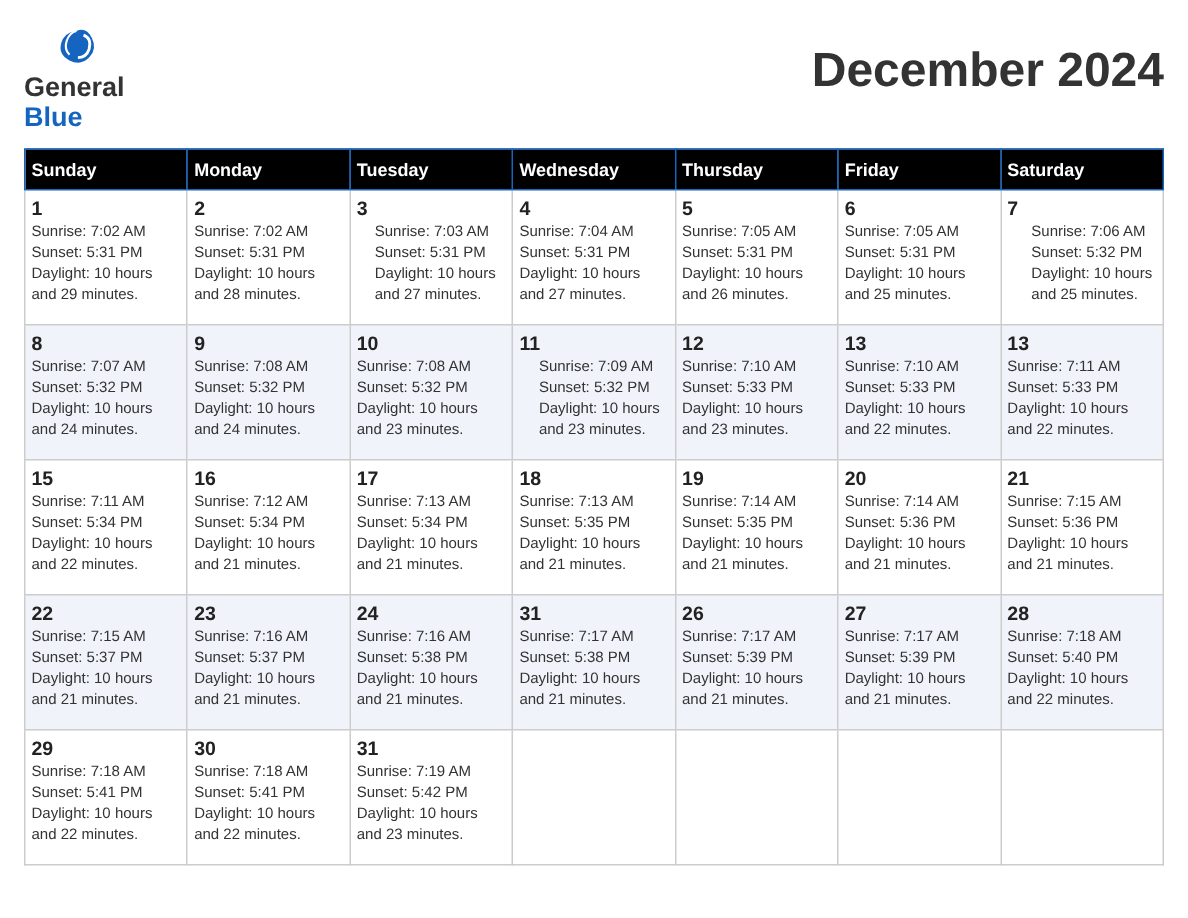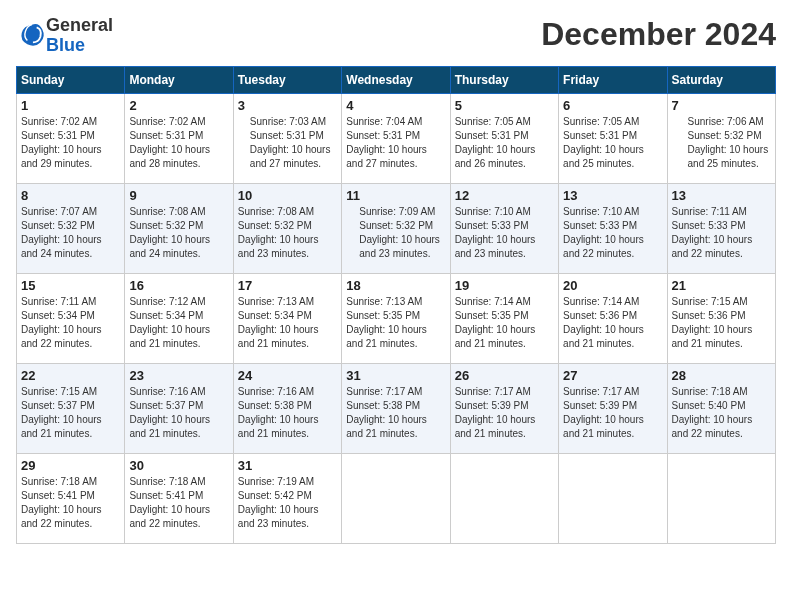--- a/index.html
+++ b/index.html
@@ -19,6 +19,7 @@
     .logo {
       display: flex;
       align-items: center;
+      flex-direction: column;
     }
     .logo-text {
       font-size: 18px;

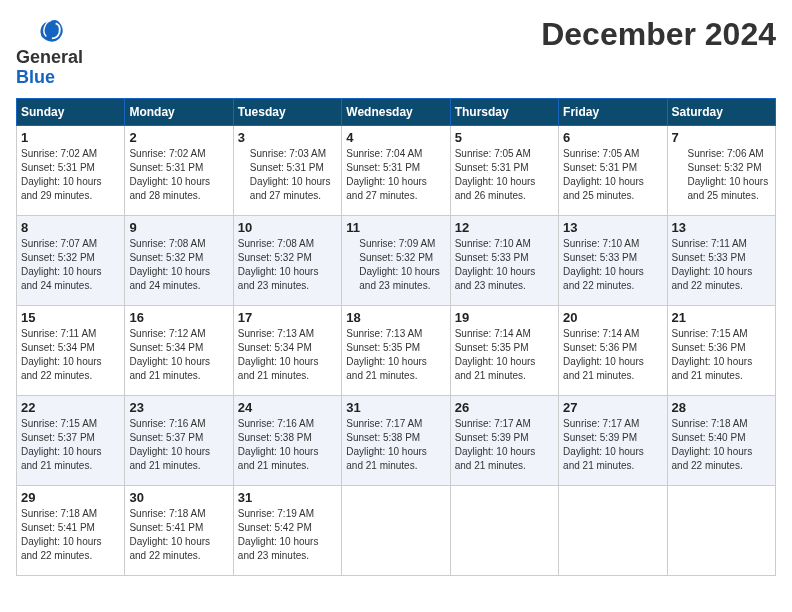--- a/index.html
+++ b/index.html
@@ -34,6 +34,7 @@
       margin-left: 2px;
     }
     .title-block {
+      margin-top: 12px;
     }
     .month-title {
       font-size: 32px;

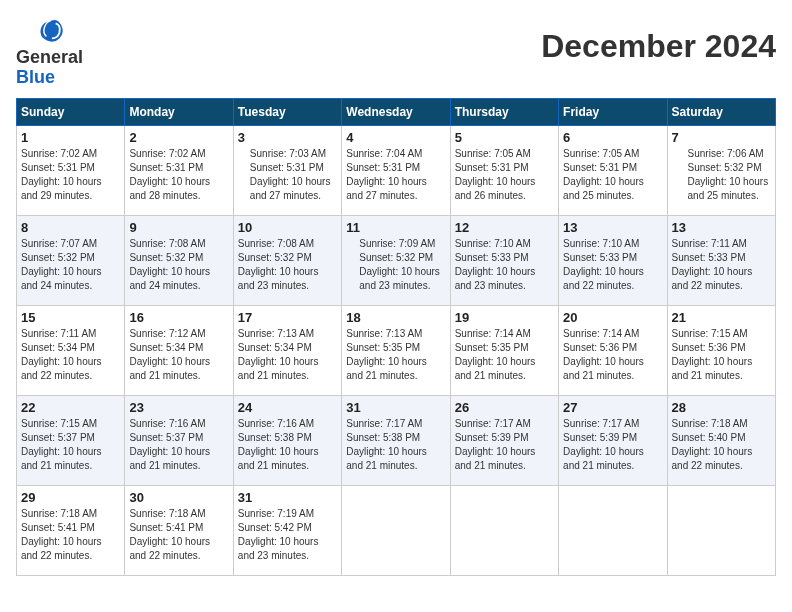--- a/index.html
+++ b/index.html
@@ -51,7 +51,7 @@
       font-size: 10px;
     }
     .calendar thead th {
-      background: #0c4a6e;
+      background: #000000;
       color: #fff;
       padding: 6px 4px;
       text-align: left;

